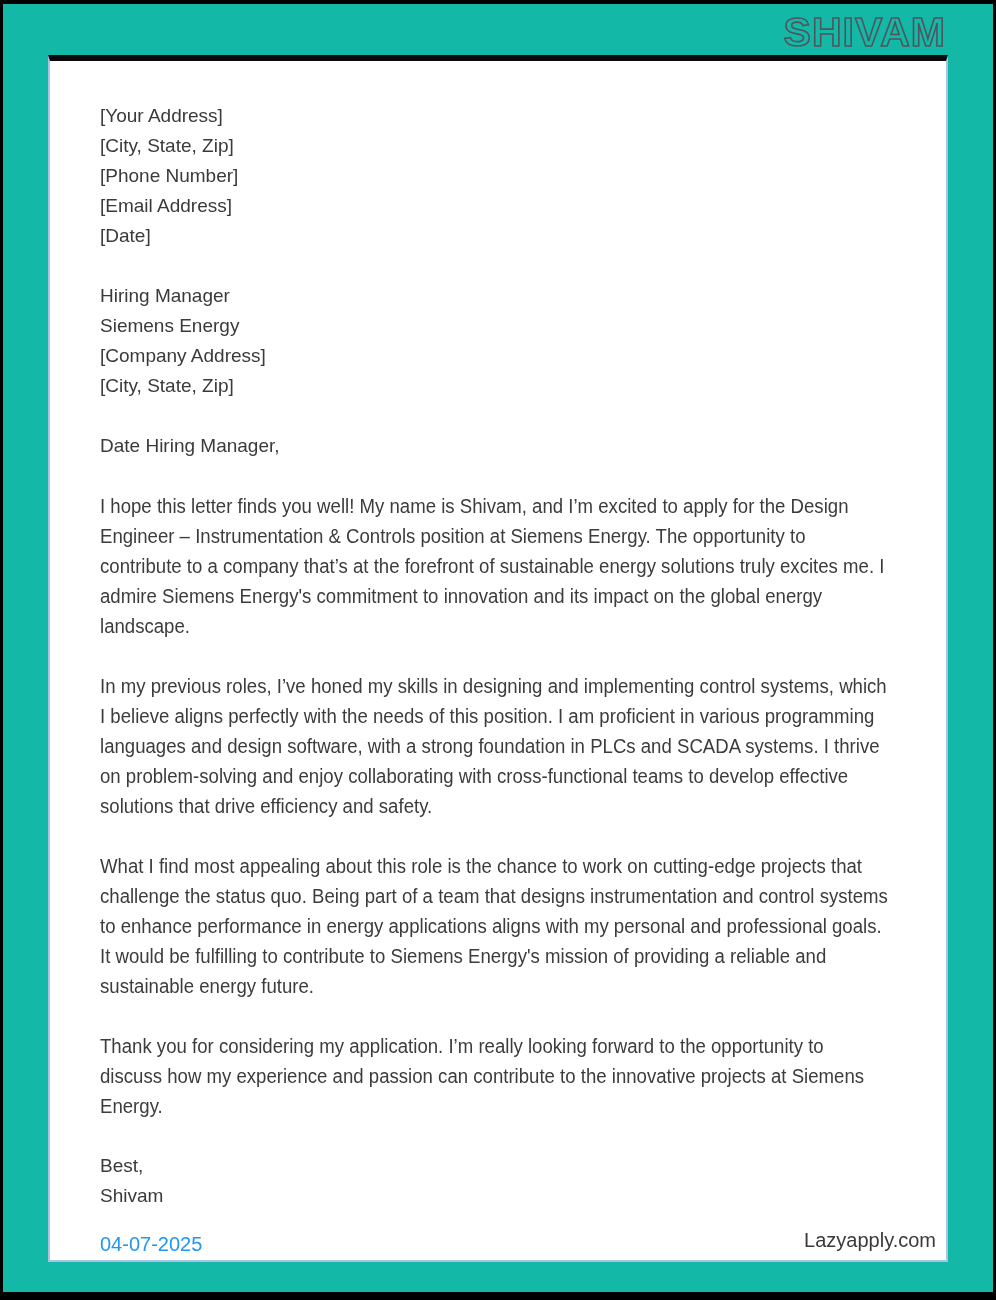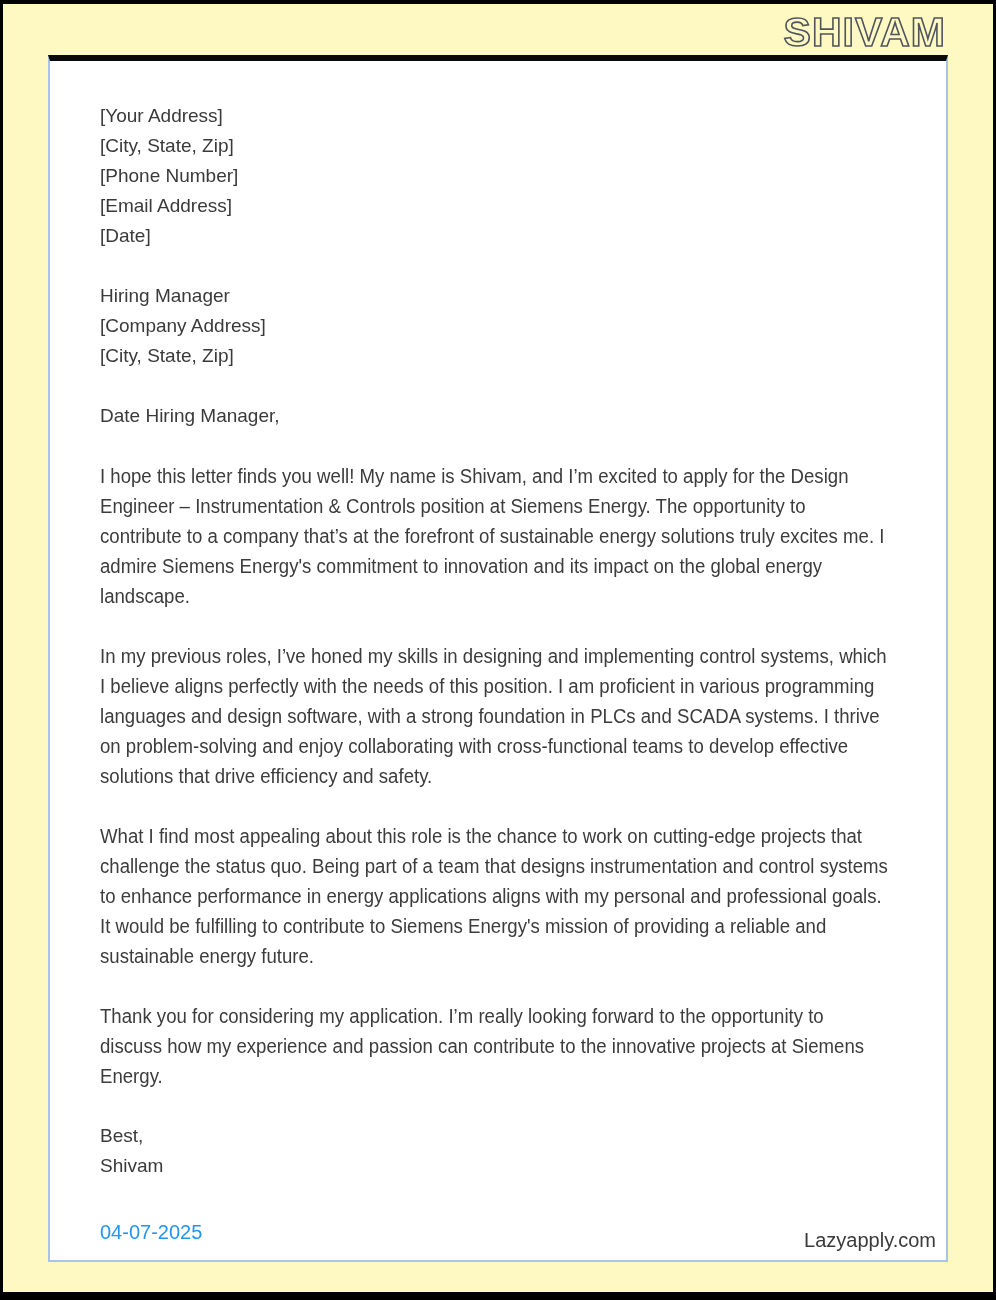--- a/index.html
+++ b/index.html
@@ -11,7 +11,7 @@
   .frame {
     width: 996px;
     height: 1300px;
-    background: #fef9c3;
+    background: #14b8a6;
     border-top: 4px solid #000000;
     border-left: 3px solid #000000;
     border-right: 3px solid #000000;

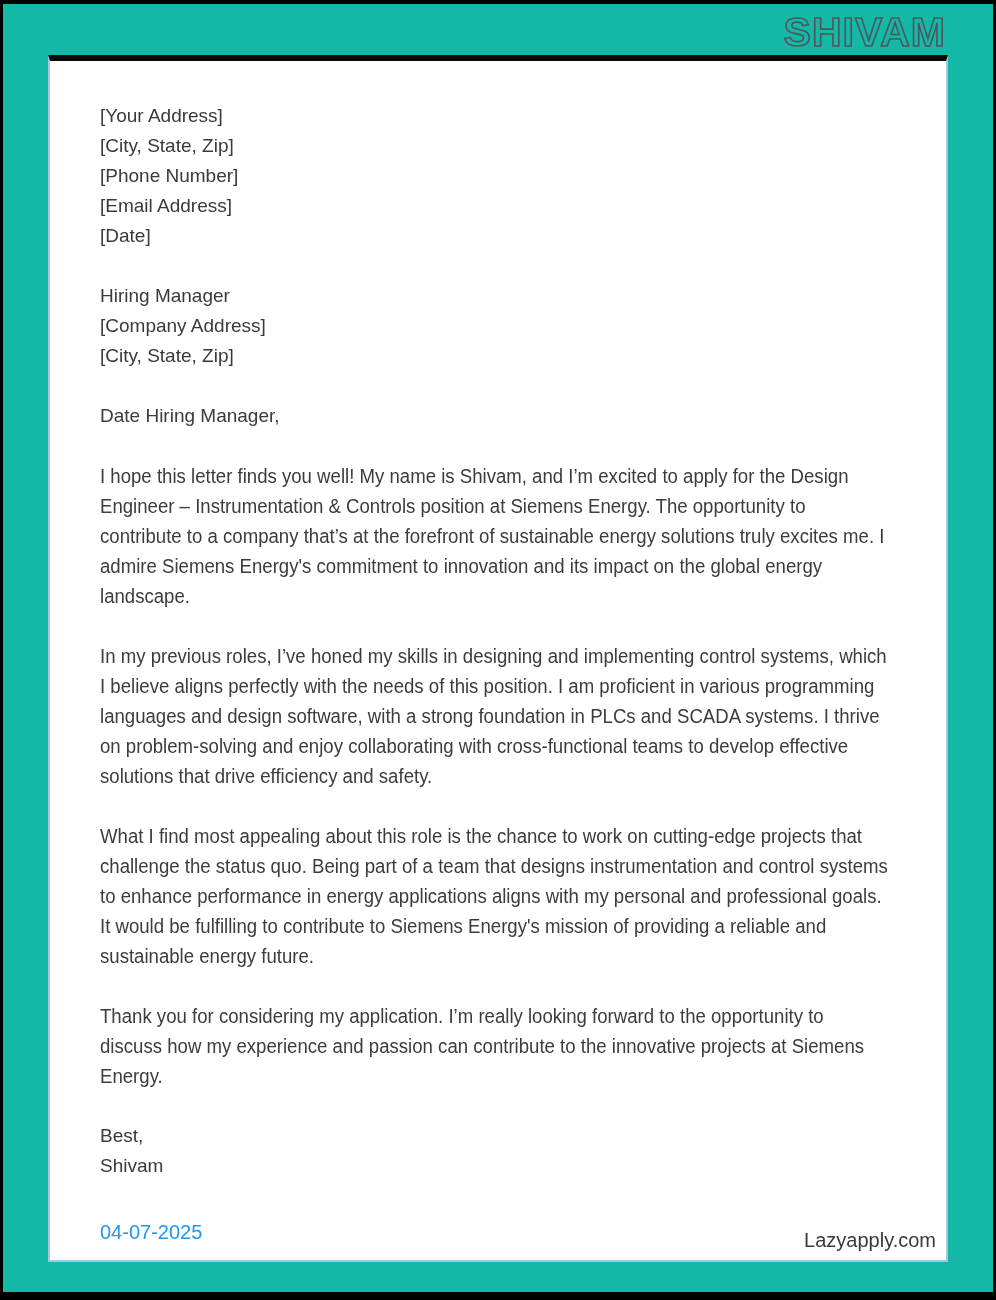--- a/index.html
+++ b/index.html
@@ -98,6 +98,7 @@
 
     <div class="block">
       <div>Hiring Manager</div>
+      <div>Siemens Energy</div>
       <div>[Company Address]</div>
       <div>[City, State, Zip]</div>
     </div>

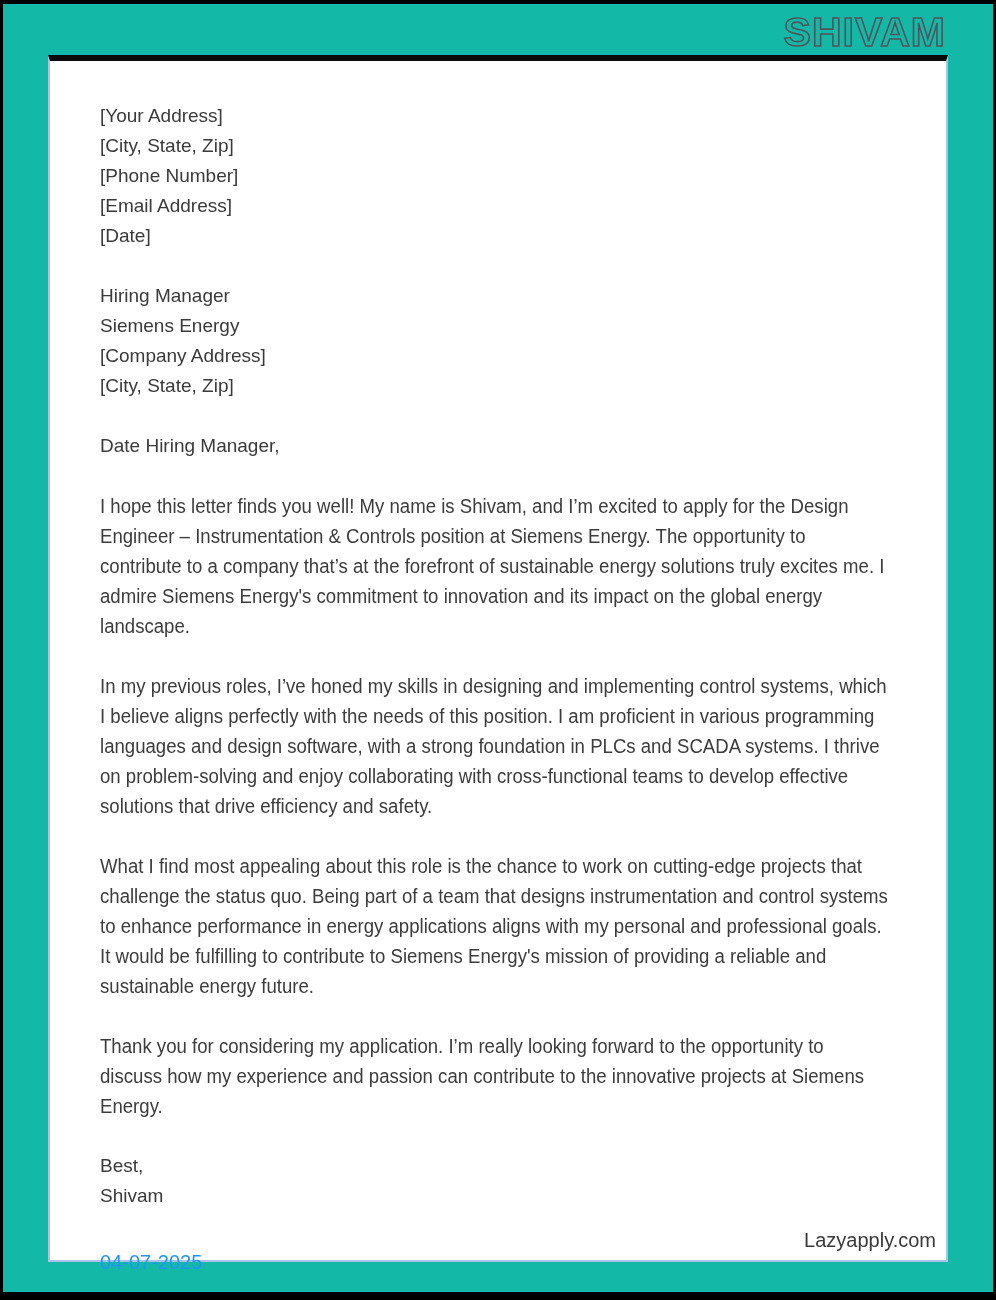--- a/index.html
+++ b/index.html
@@ -64,7 +64,7 @@
   .date-line {
     font-size: 20px;
     line-height: 30px;
-    margin-top: 36px;
+    margin-top: 18px;
     color: #2196f3;
   }
   .footer-note {

